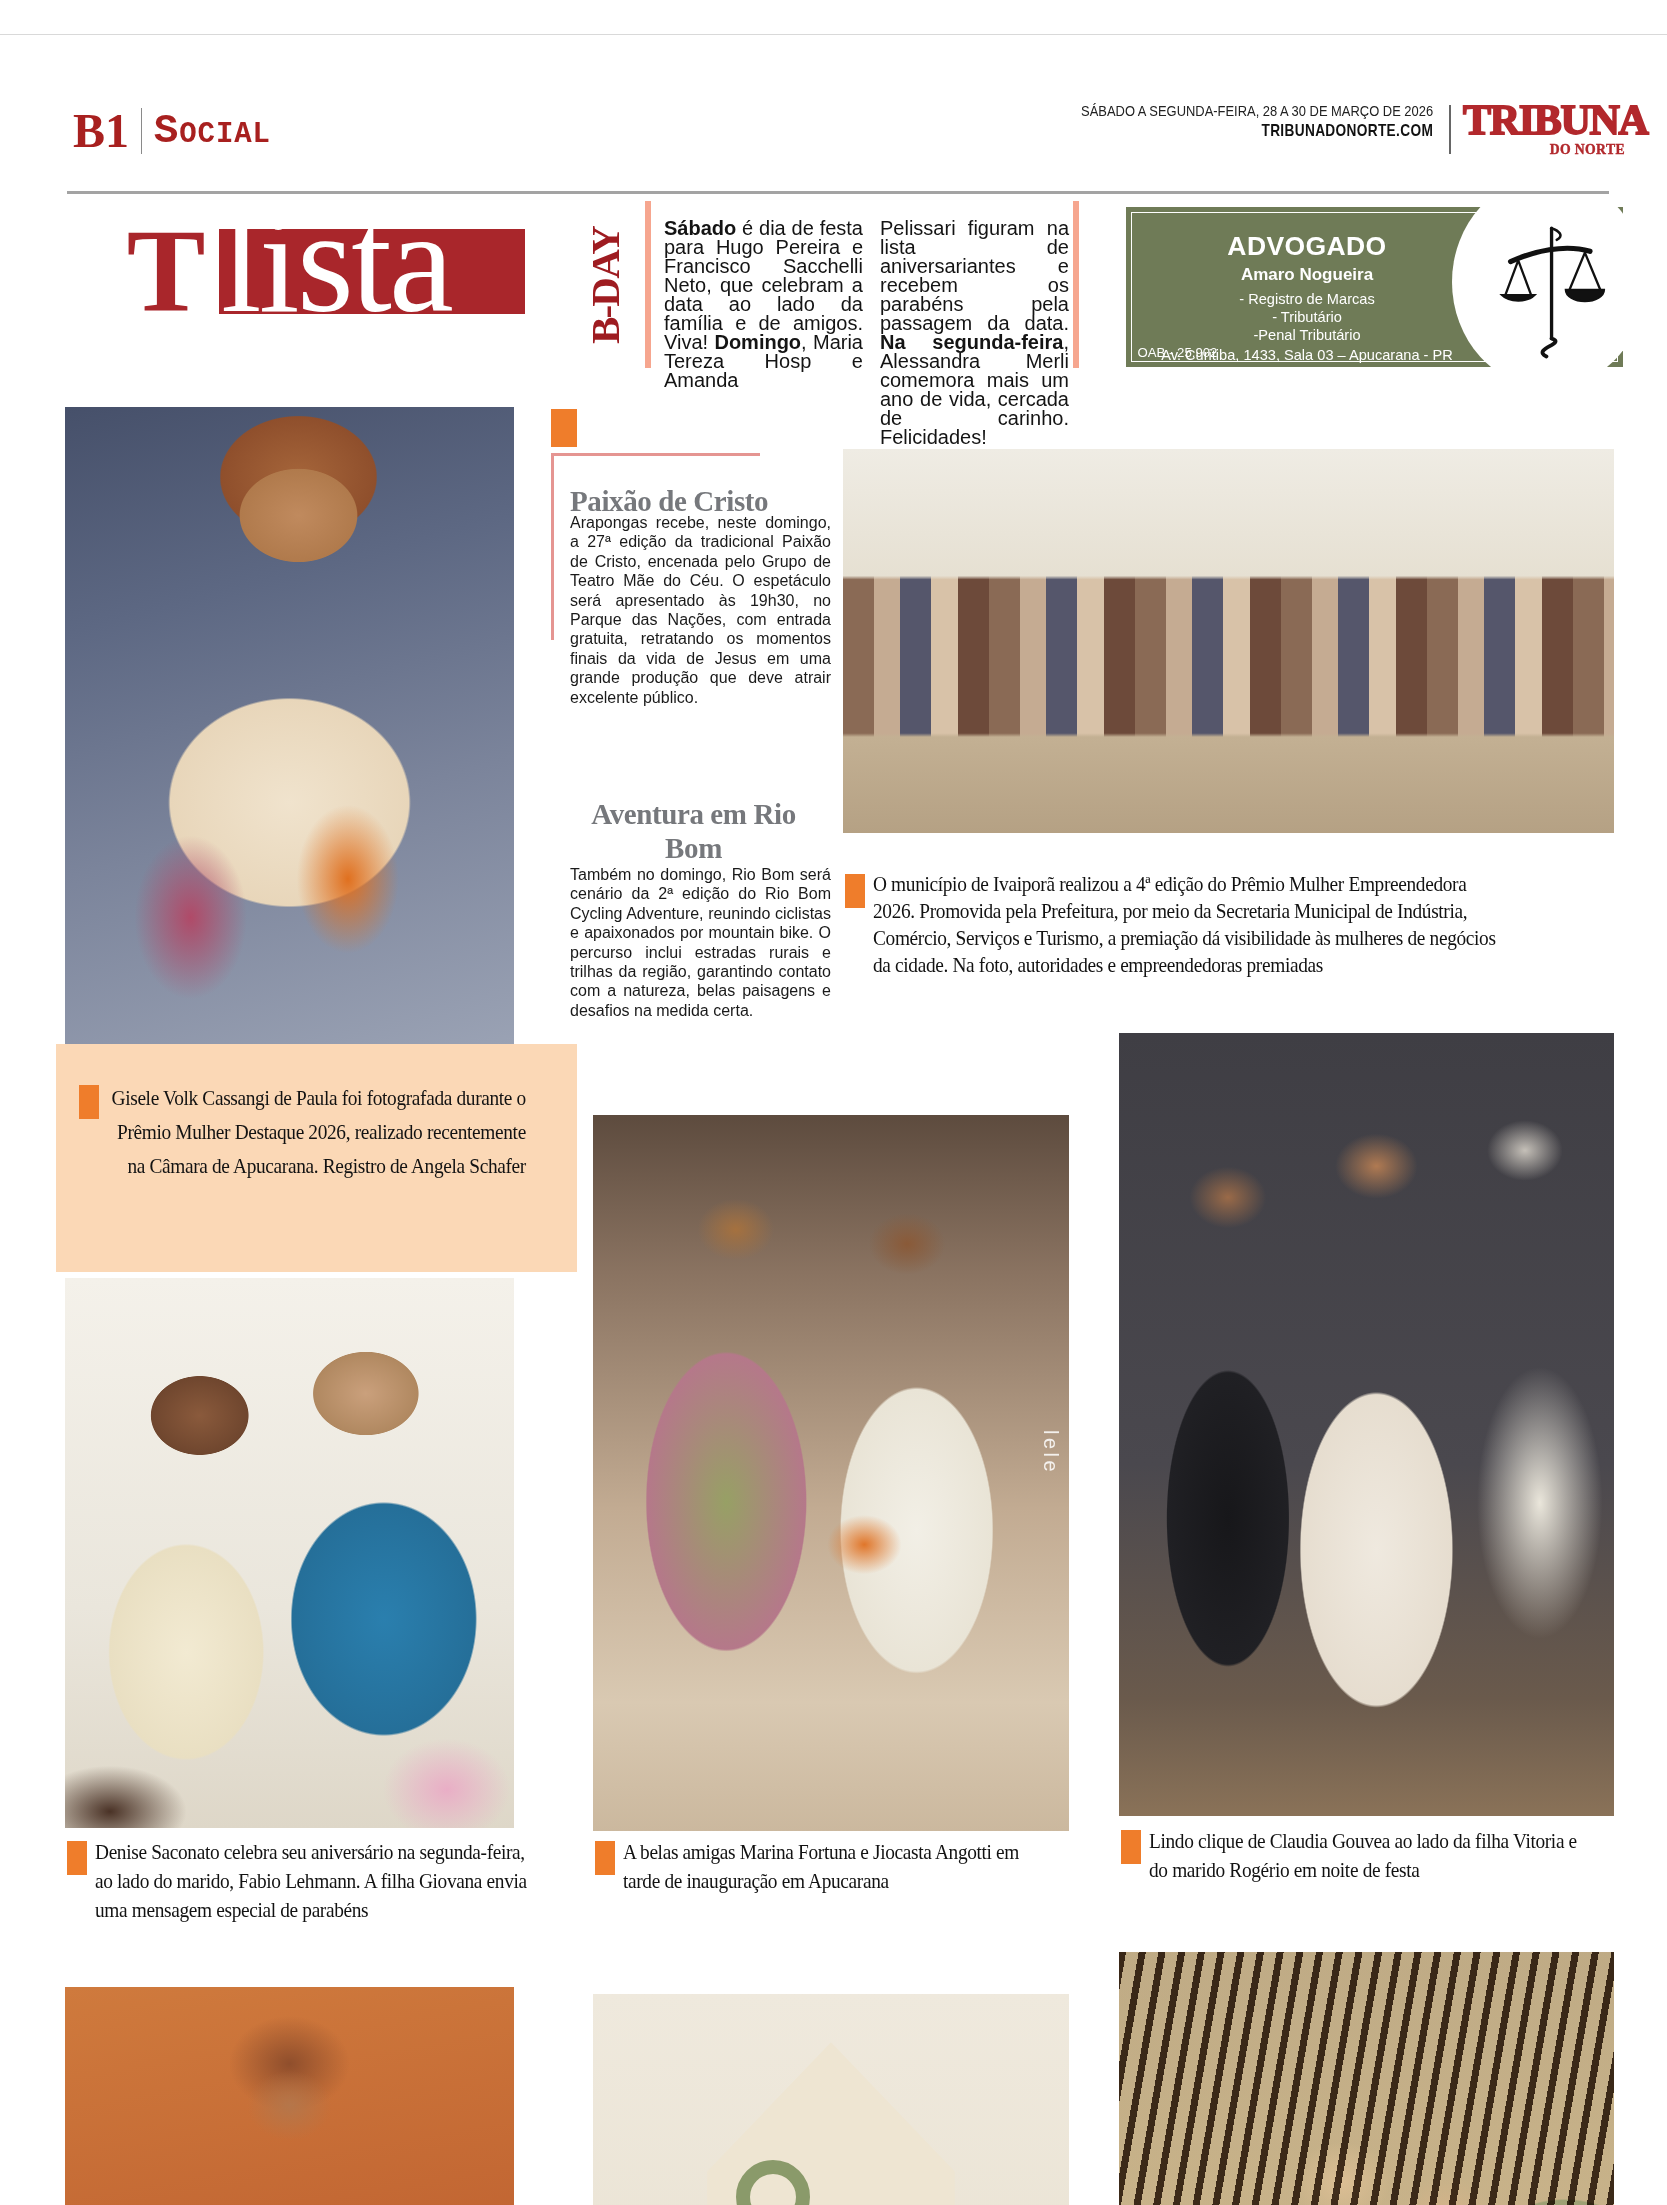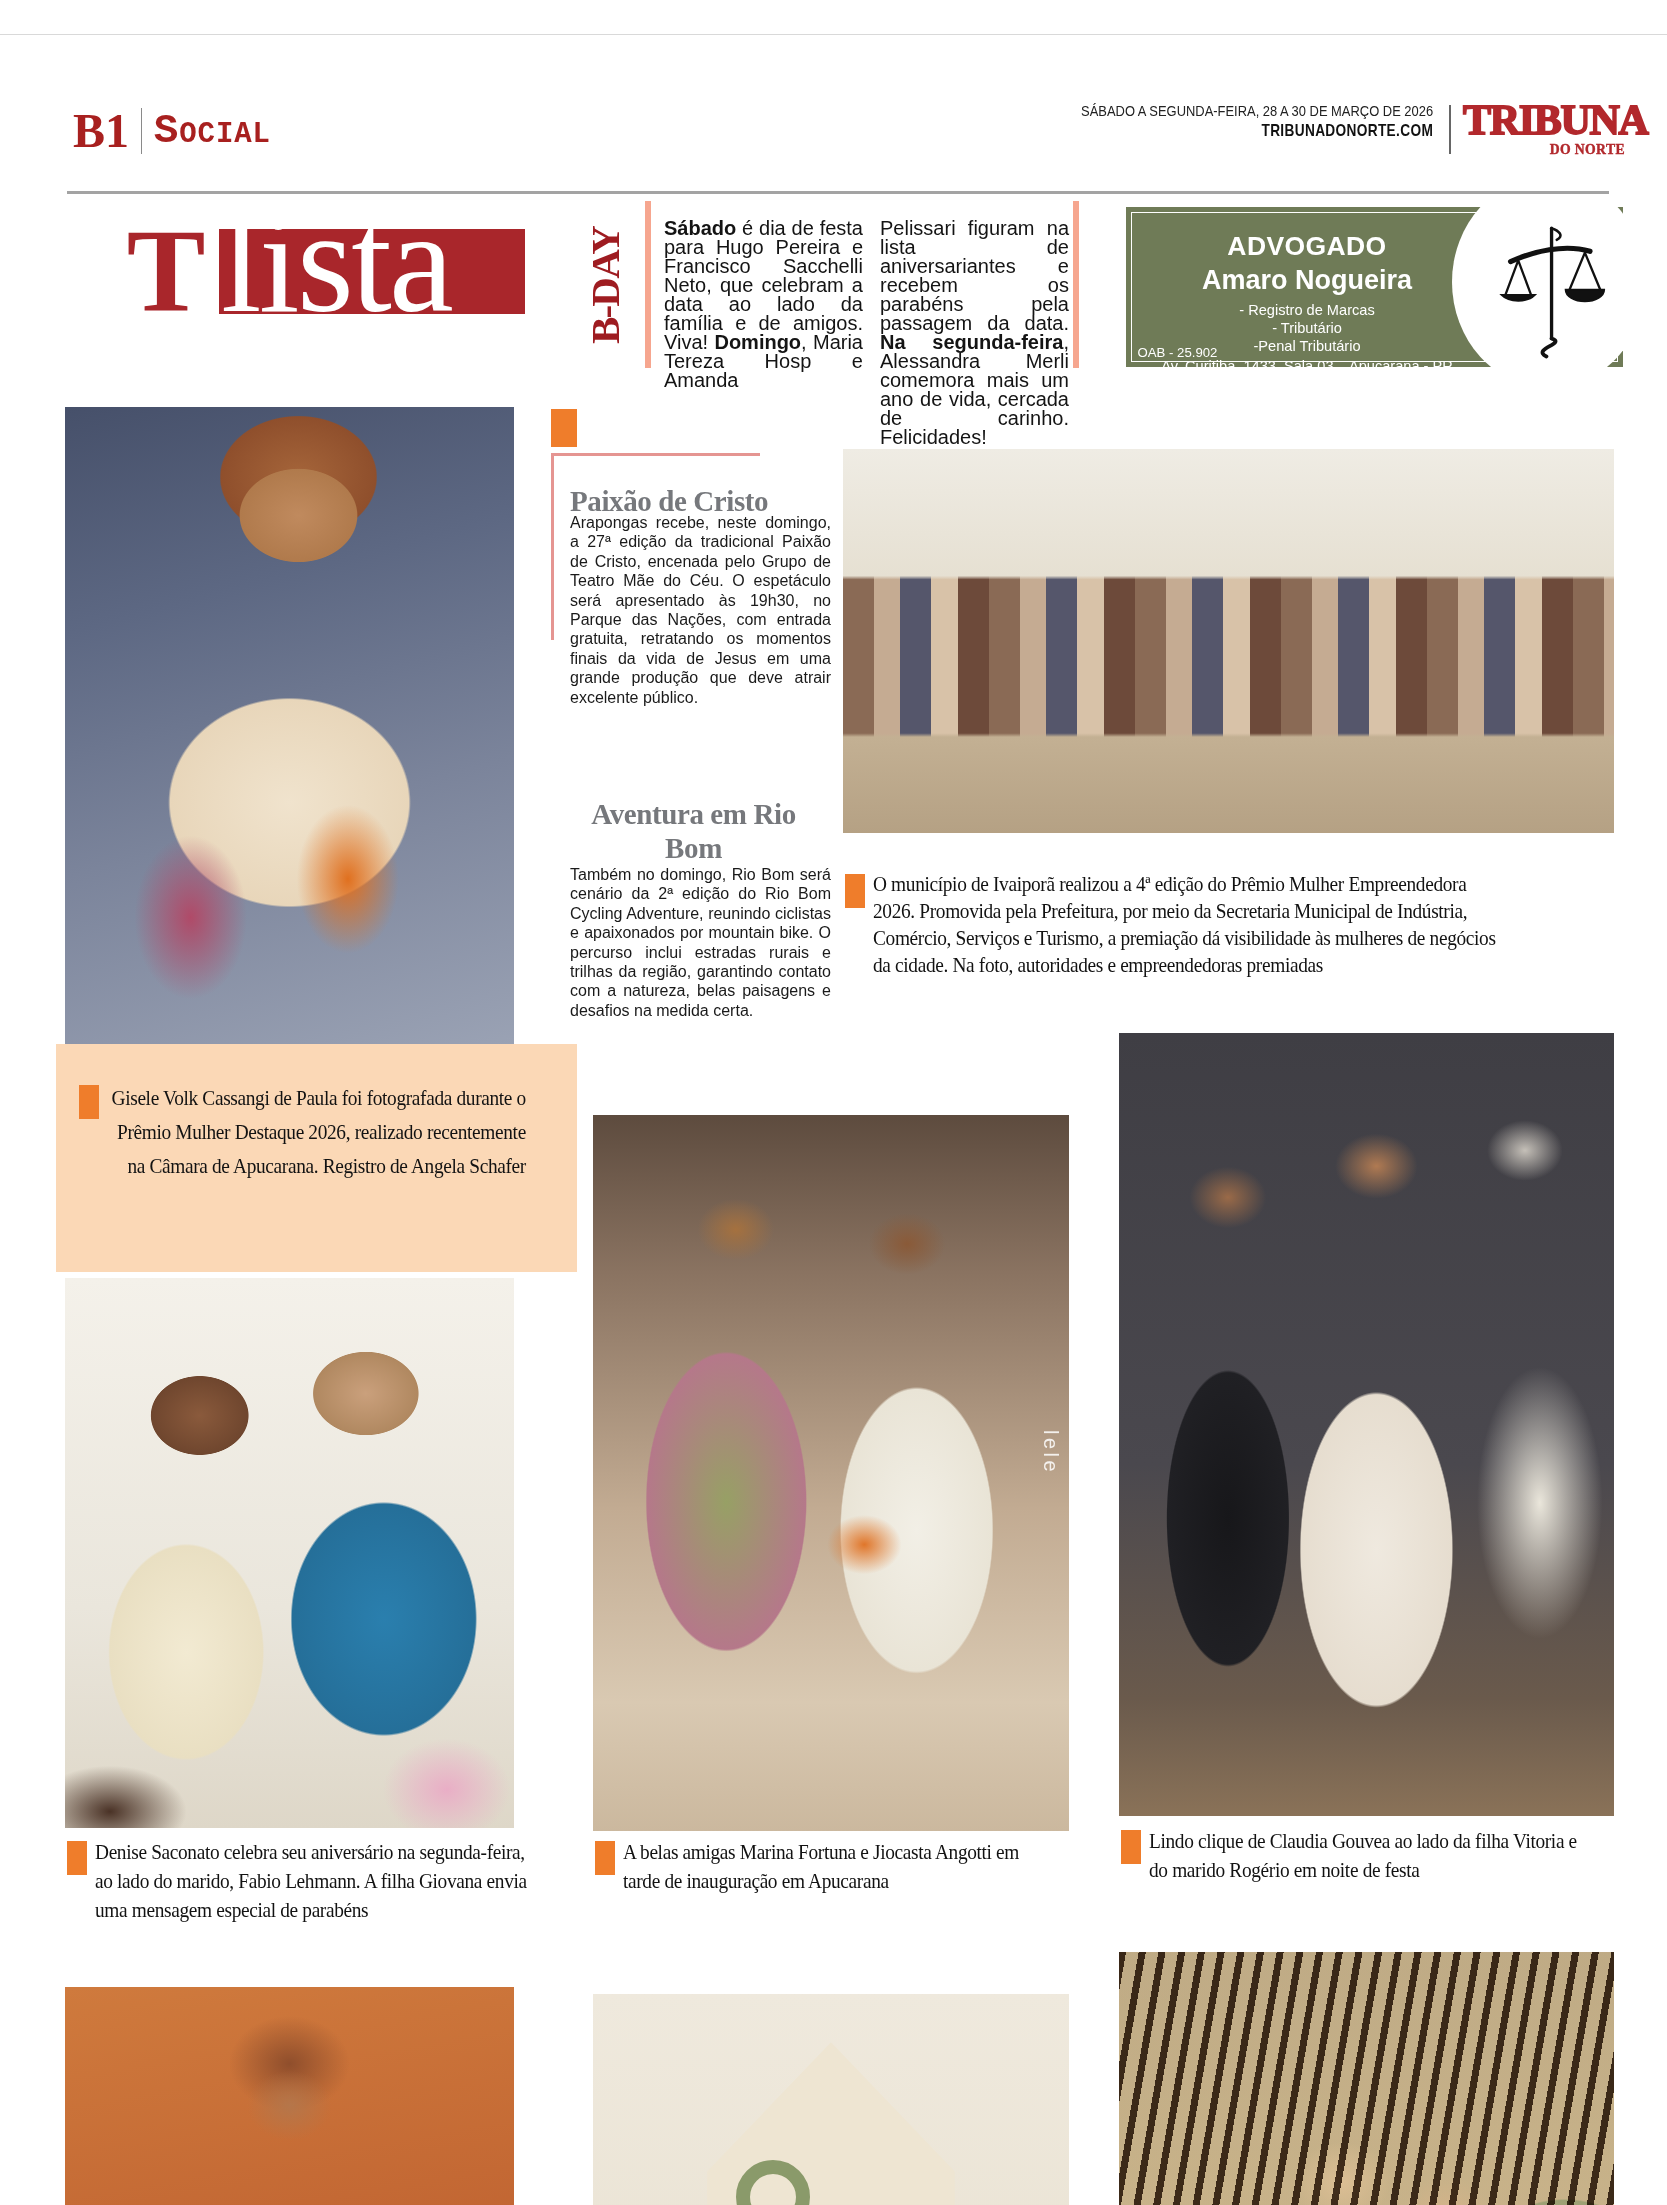--- a/index.html
+++ b/index.html
@@ -51,7 +51,7 @@
   .ad-ellipse svg{position:absolute;left:31px;top:42px;}
   .ad-text{position:absolute;left:31px;top:9.7px;width:300px;text-align:center;margin-top:14px;}
   .ad-title{font-size:26.5px;font-weight:bold;letter-spacing:0.4px;}
-  .ad-name{font-size:27px;font-weight:bold;margin-top:3.5px;}
+  .ad-name{font-size:17px;font-weight:bold;margin-top:3.5px;}
   .ad-svc{font-size:14.6px;line-height:18px;margin-top:4.4px;}
   .ad-addr{font-size:14.6px;margin-top:3.5px;}
   .ad-phone{font-size:26.5px;font-weight:bold;margin-top:2.6px;letter-spacing:0.4px;}

